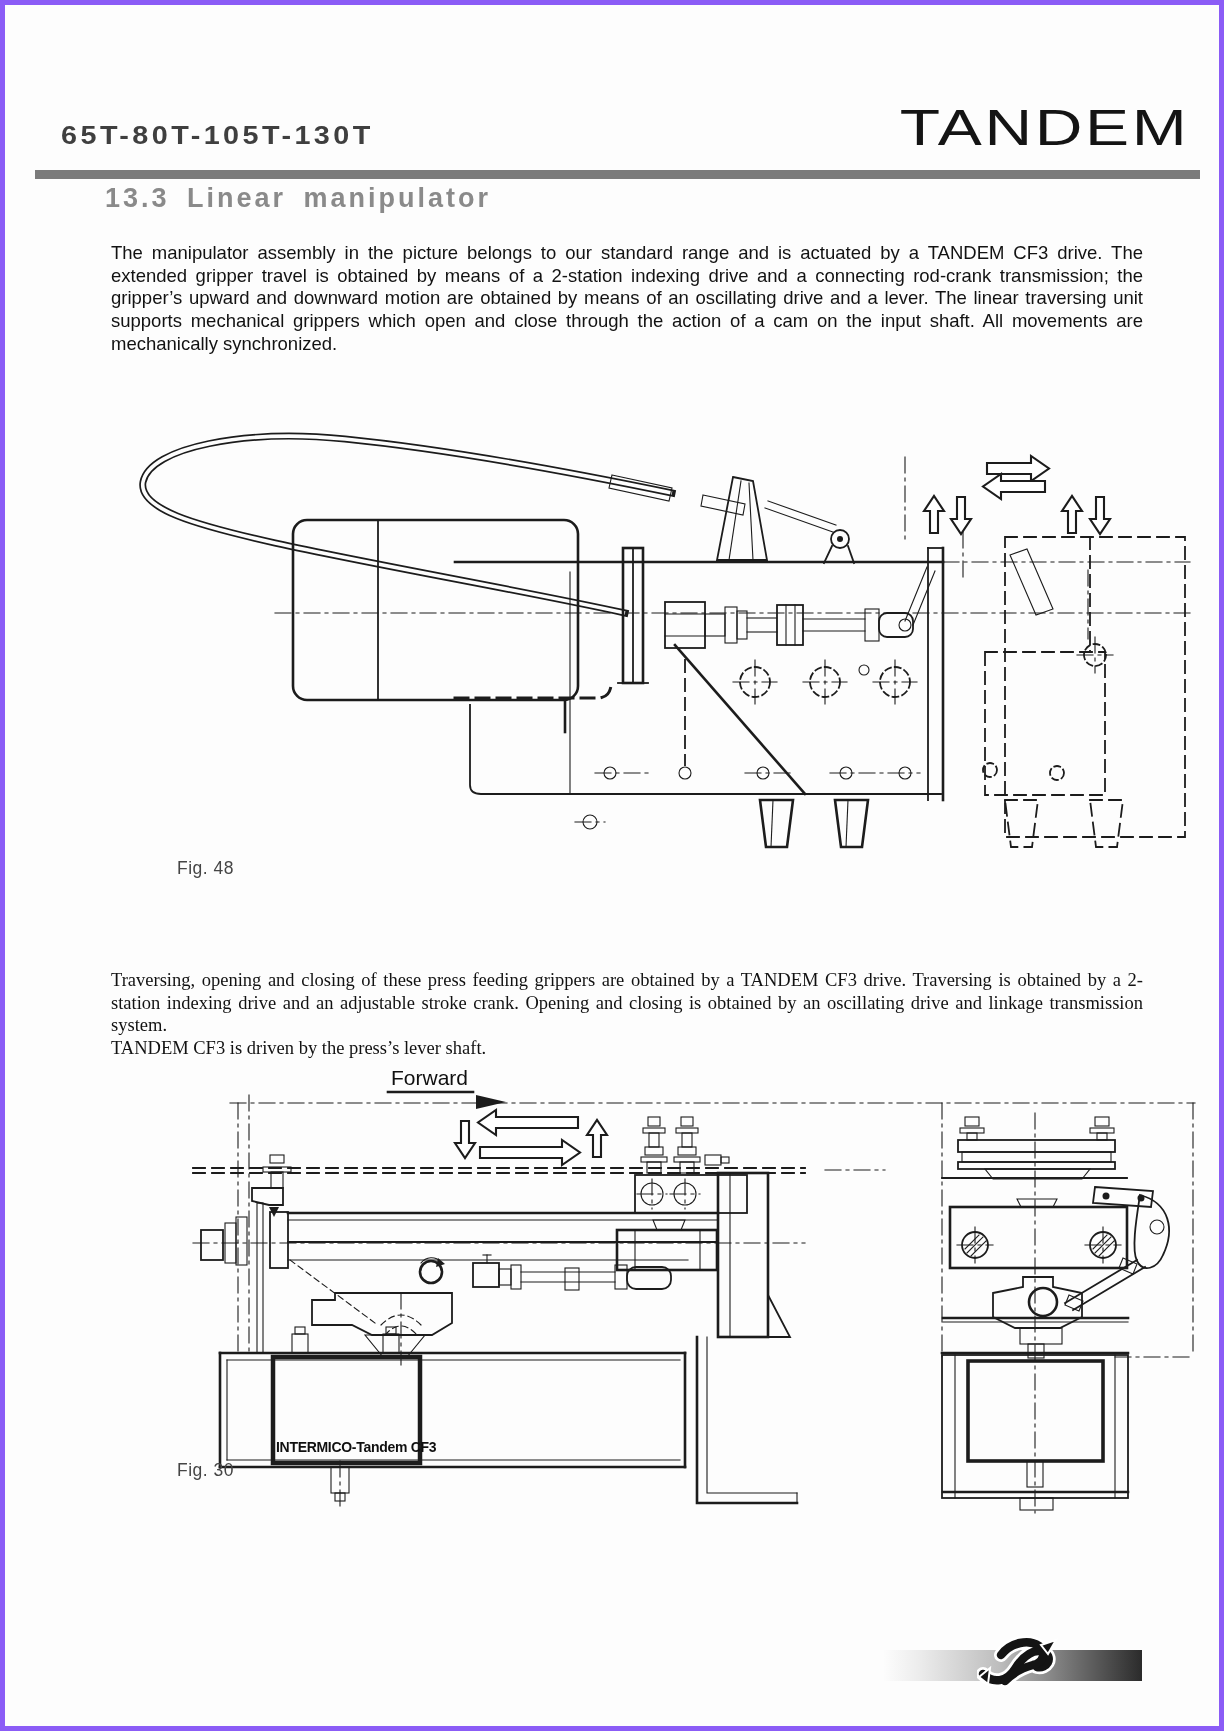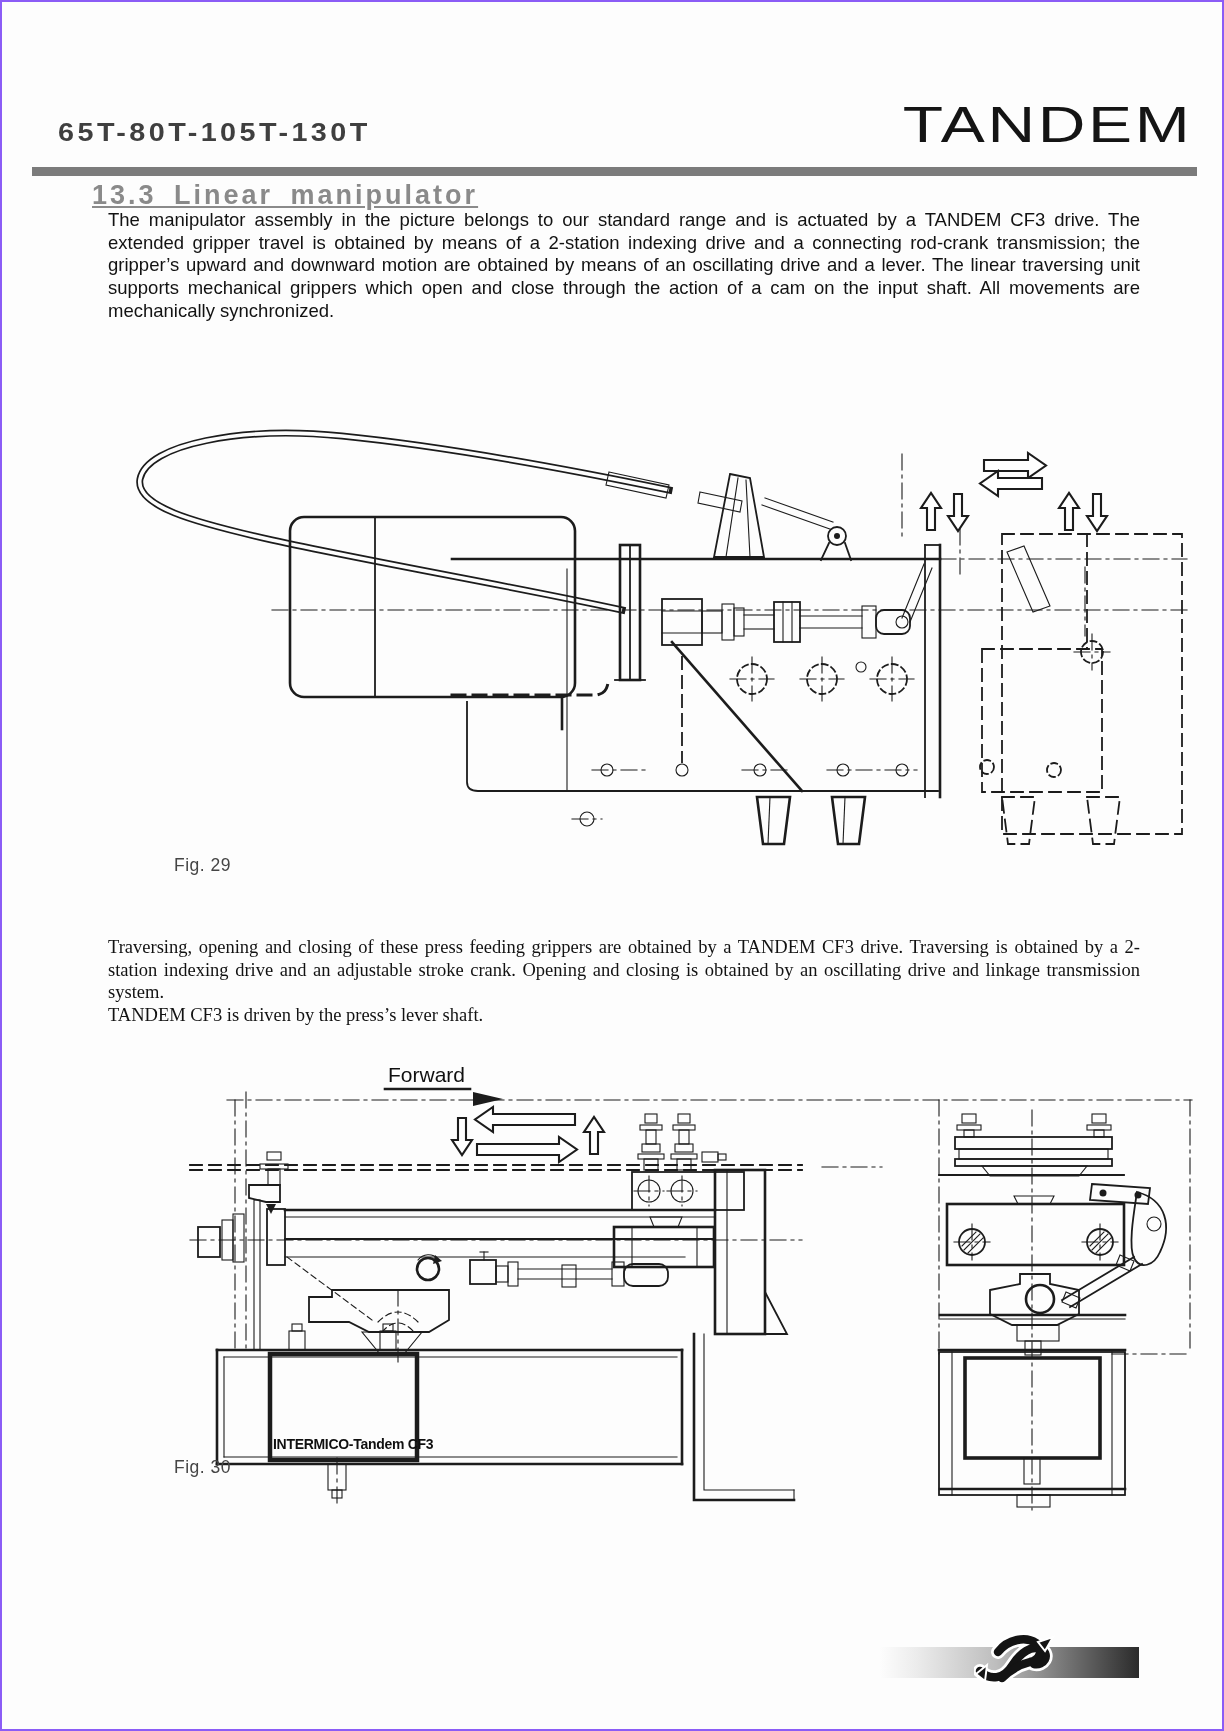--- a/index.html
+++ b/index.html
@@ -11,7 +11,7 @@
   html,body{margin:0;padding:0;background:#ffffff;}
   .page{
     position:relative;width:1224px;height:1731px;margin:0 auto;
-    background:#fdfdfd;border:2px solid #8b5cf6;box-sizing:border-box;
+    background:#fdfdfd;border:5px solid #8b5cf6;box-sizing:border-box;
     font-family:"Liberation Sans", sans-serif;color:#161616;
   }
   

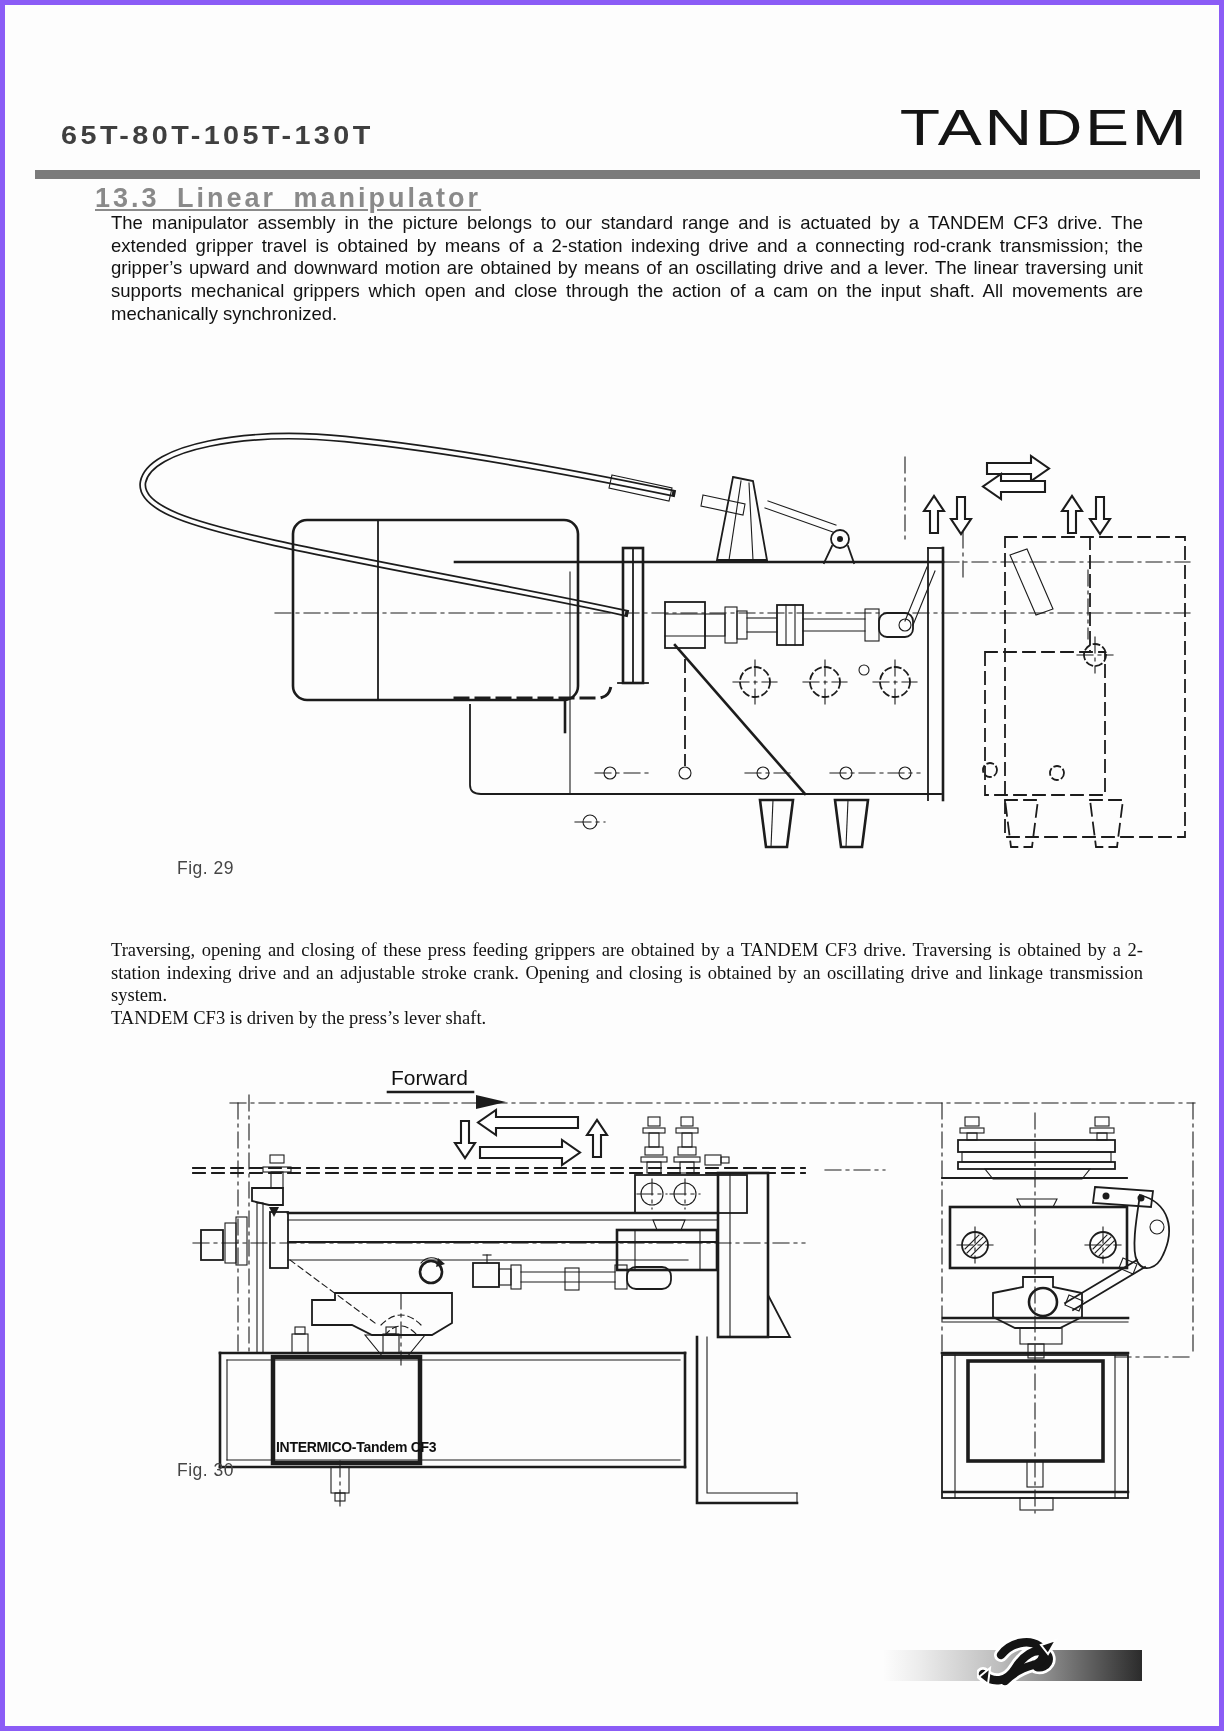--- a/index.html
+++ b/index.html
@@ -31,9 +31,9 @@
   }
   
   .section-heading{
-    position:absolute;left:90px;
+    position:absolute;left:100px;
     font-size:27px;font-weight:bold;color:var(--heading-gray);
-    letter-spacing:3px;word-spacing:7px;white-space:nowrap;text-decoration:underline;
+    letter-spacing:3px;word-spacing:7px;white-space:nowrap;
   }
   .heading-133{top:178px;}
   .heading-134{top:901px;}

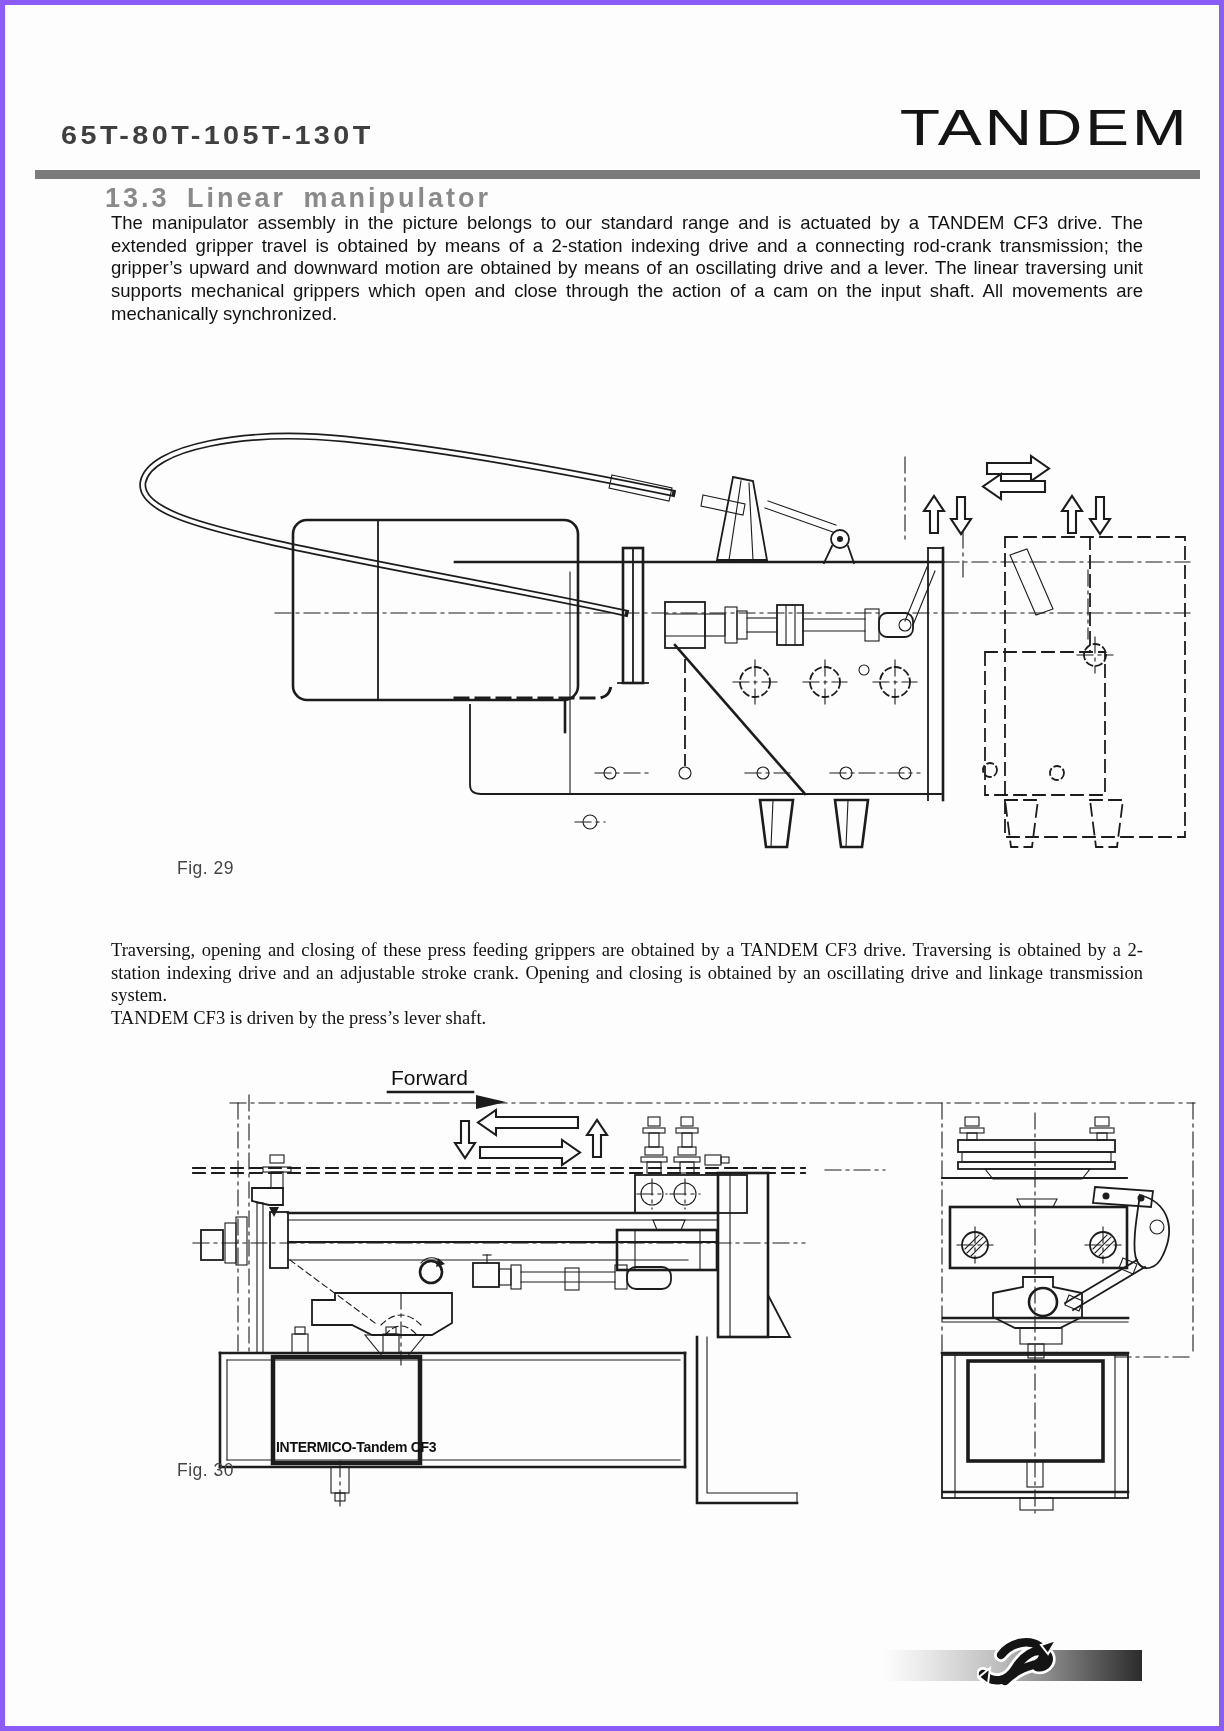--- a/index.html
+++ b/index.html
@@ -39,7 +39,7 @@
   .heading-134{top:901px;}
   .body-copy{
     position:absolute;left:106px;width:1032px;
-    font-size:18.5px;line-height:22.7px;color:#121212;
+    font-size:18.5px;line-height:22.7px;color:#121212;margin-top:30px;
   }
   .copy-133{top:207px;}
   .copy-134{top:934px;font-family:Liberation Serif, serif;}

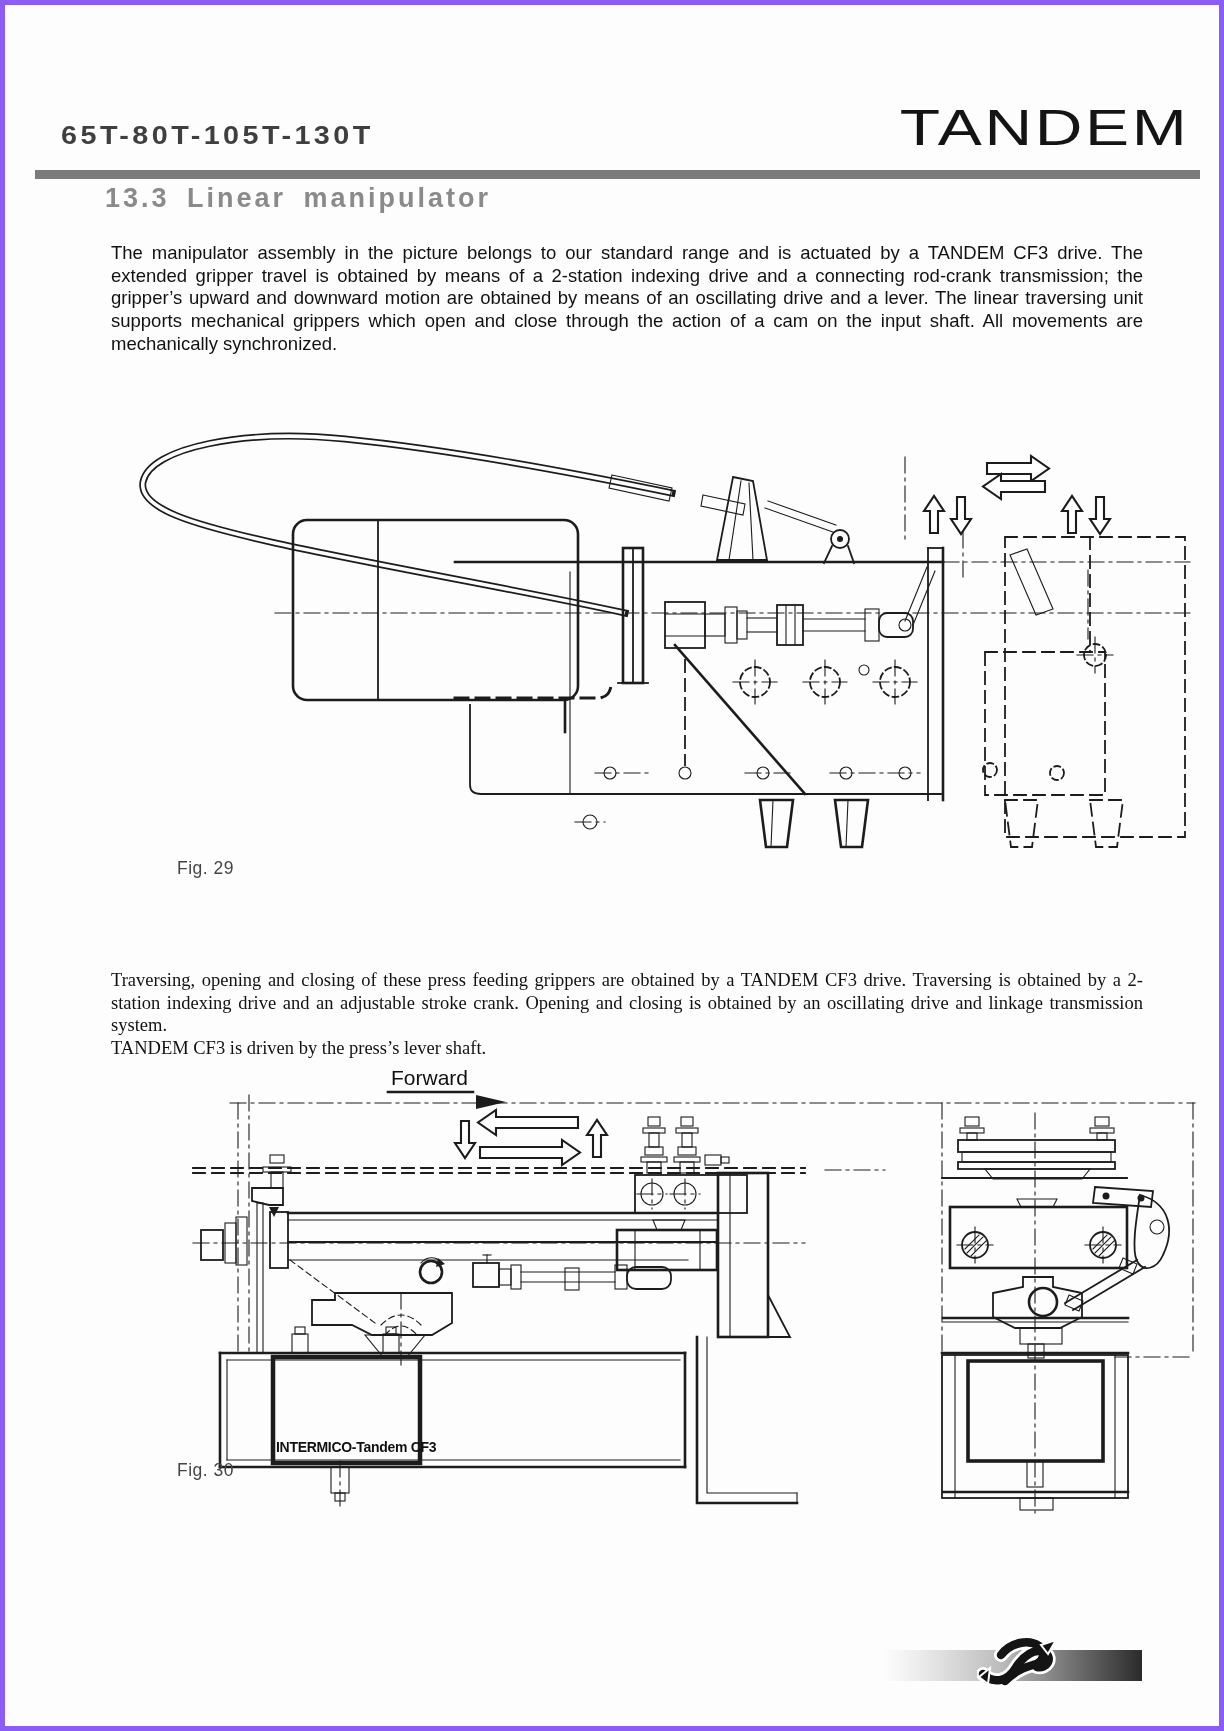--- a/index.html
+++ b/index.html
@@ -215,7 +215,7 @@
       <polygon class="oarrow" points="991,120 991,142 985,142 995,157 1005,142 999,142 999,120"></polygon>
     </g>
   </svg>
-  <div class="fig-caption caption-29">Fig. 29</div>
+  <div class="fig-caption caption-29">Fig. 48</div>
 
   <div class="body-copy copy-134">
     <p class="justified">Traversing, opening and closing of these press feeding grippers are obtained by a TANDEM CF3 drive. Traversing is obtained by a 2-station indexing drive and an adjustable stroke crank. Opening and closing is obtained by an oscillating drive and linkage transmission system.</p>

